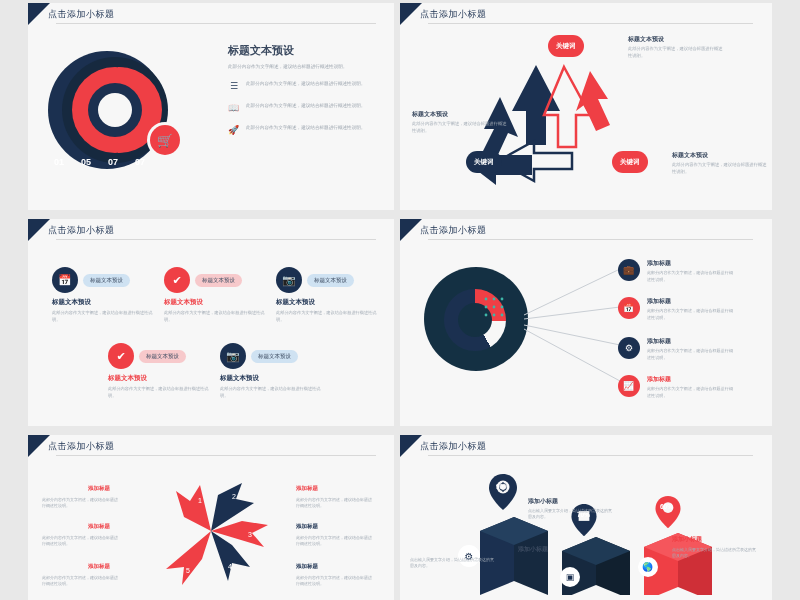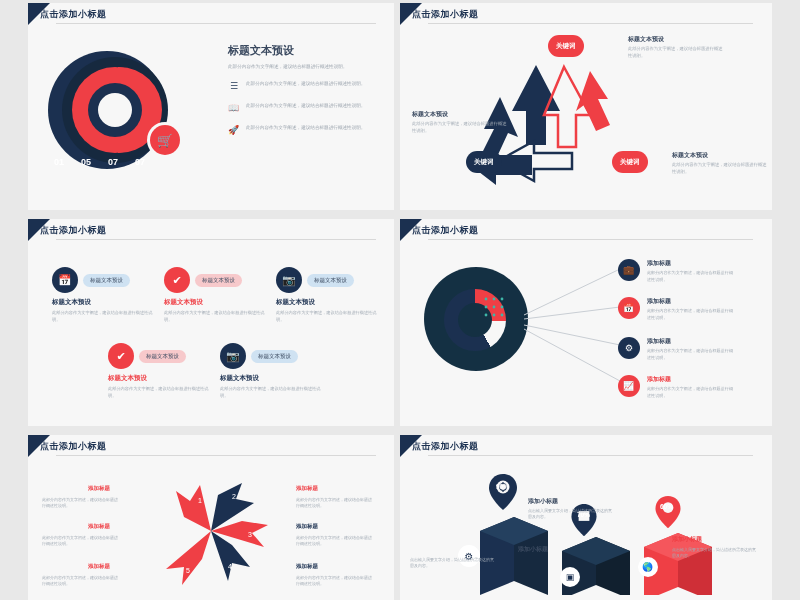--- a/index.html
+++ b/index.html
@@ -29,8 +29,8 @@
     border-right:22px solid transparent;
   }
   .slide-title{
-    position:absolute;left:12px;top:5px;
-    font-size:9px;font-weight:bold;color:#1b3050;
+    position:absolute;left:20px;top:5px;
+    font-size:9px;font-weight:normal;color:#1b3050;
     letter-spacing:.5px;
   }
   .rule{

